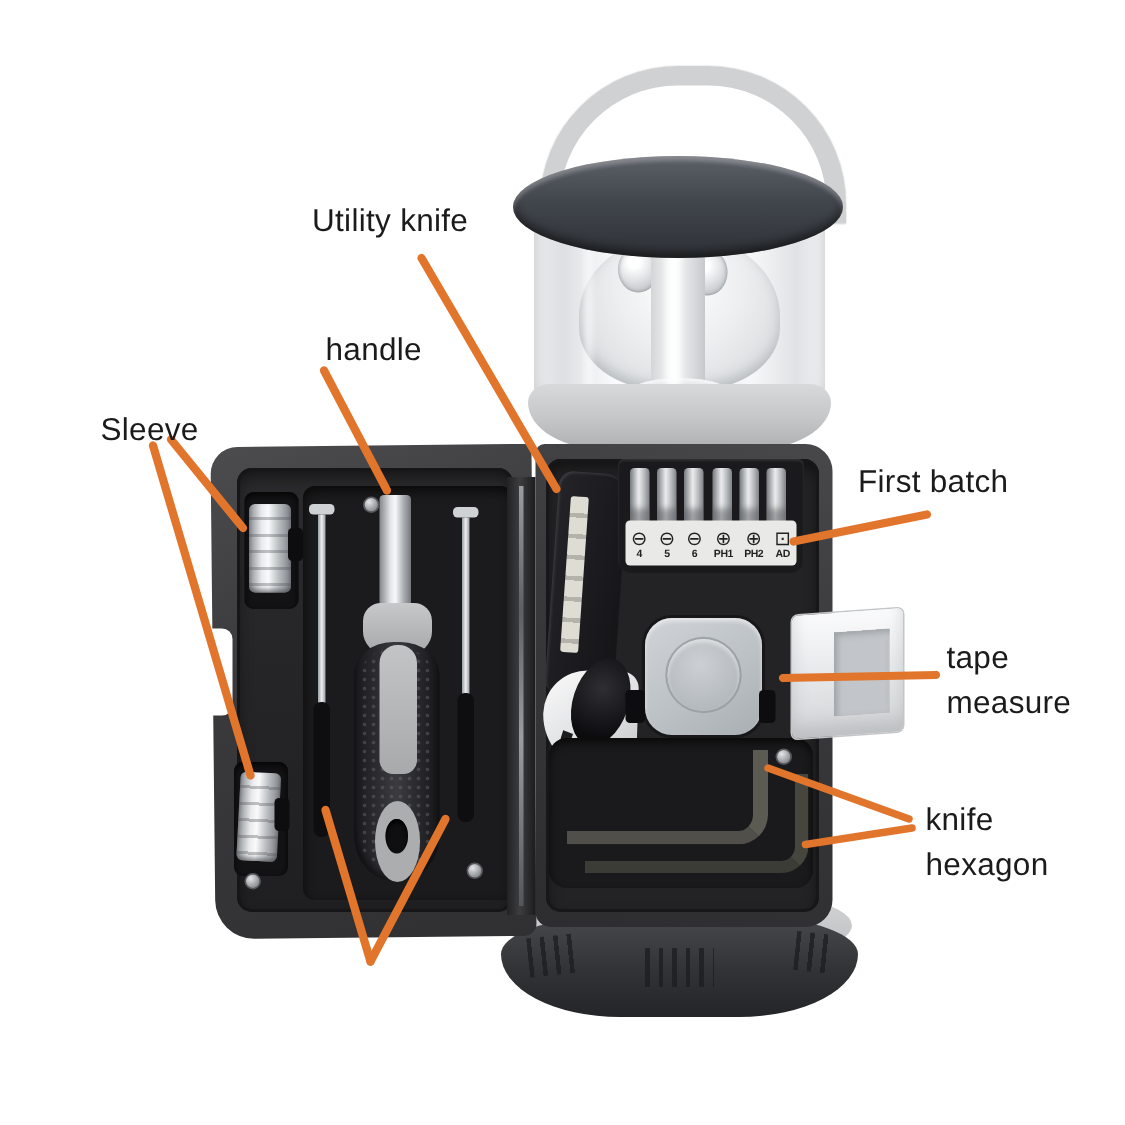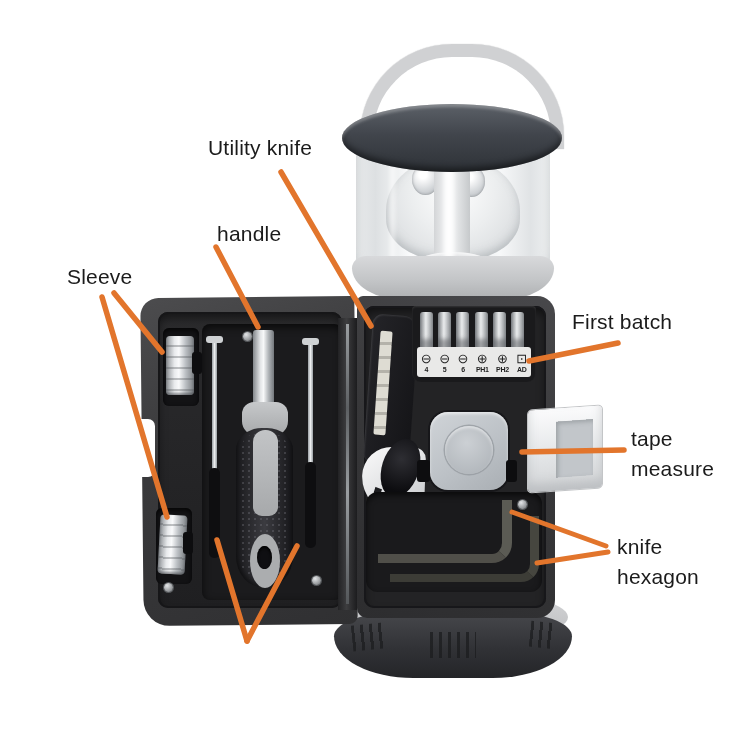--- a/index.html
+++ b/index.html
@@ -360,7 +360,7 @@
 
   <div class="label" style="left:208px;top:133px;">Utility knife</div>
   <div class="label" style="left:169px;top:219px;margin-left:48px;">handle</div>
-  <div class="label" style="left:67px;top:262px;">Sleeve</div>
+  <div class="label" style="left:67px;top:272px;">Sleeve</div>
   <div class="label" style="left:631px;top:424px;">
     <div>tape</div>
     <div>measure</div>

